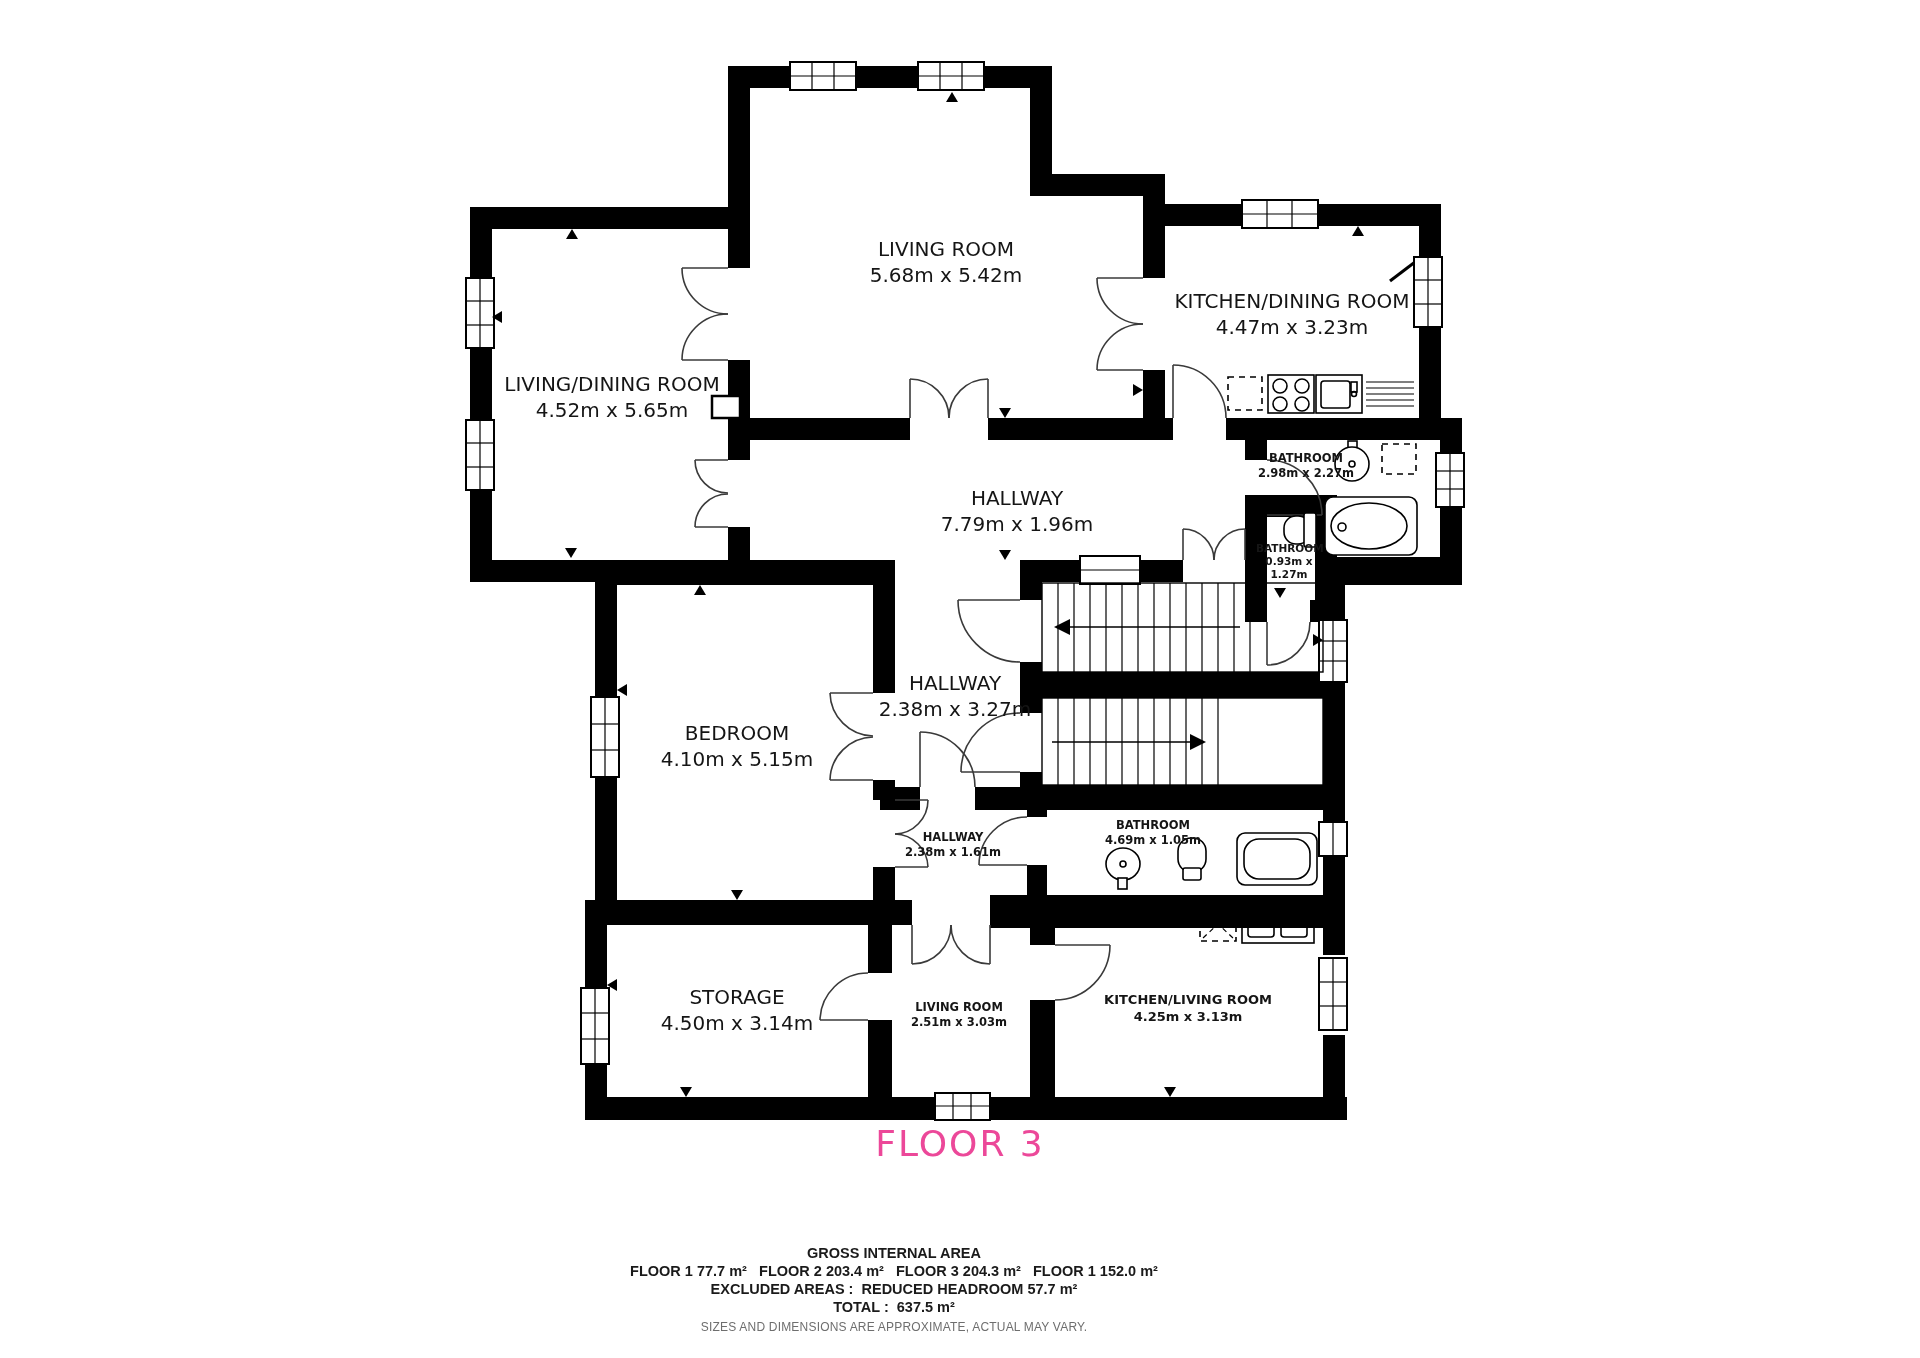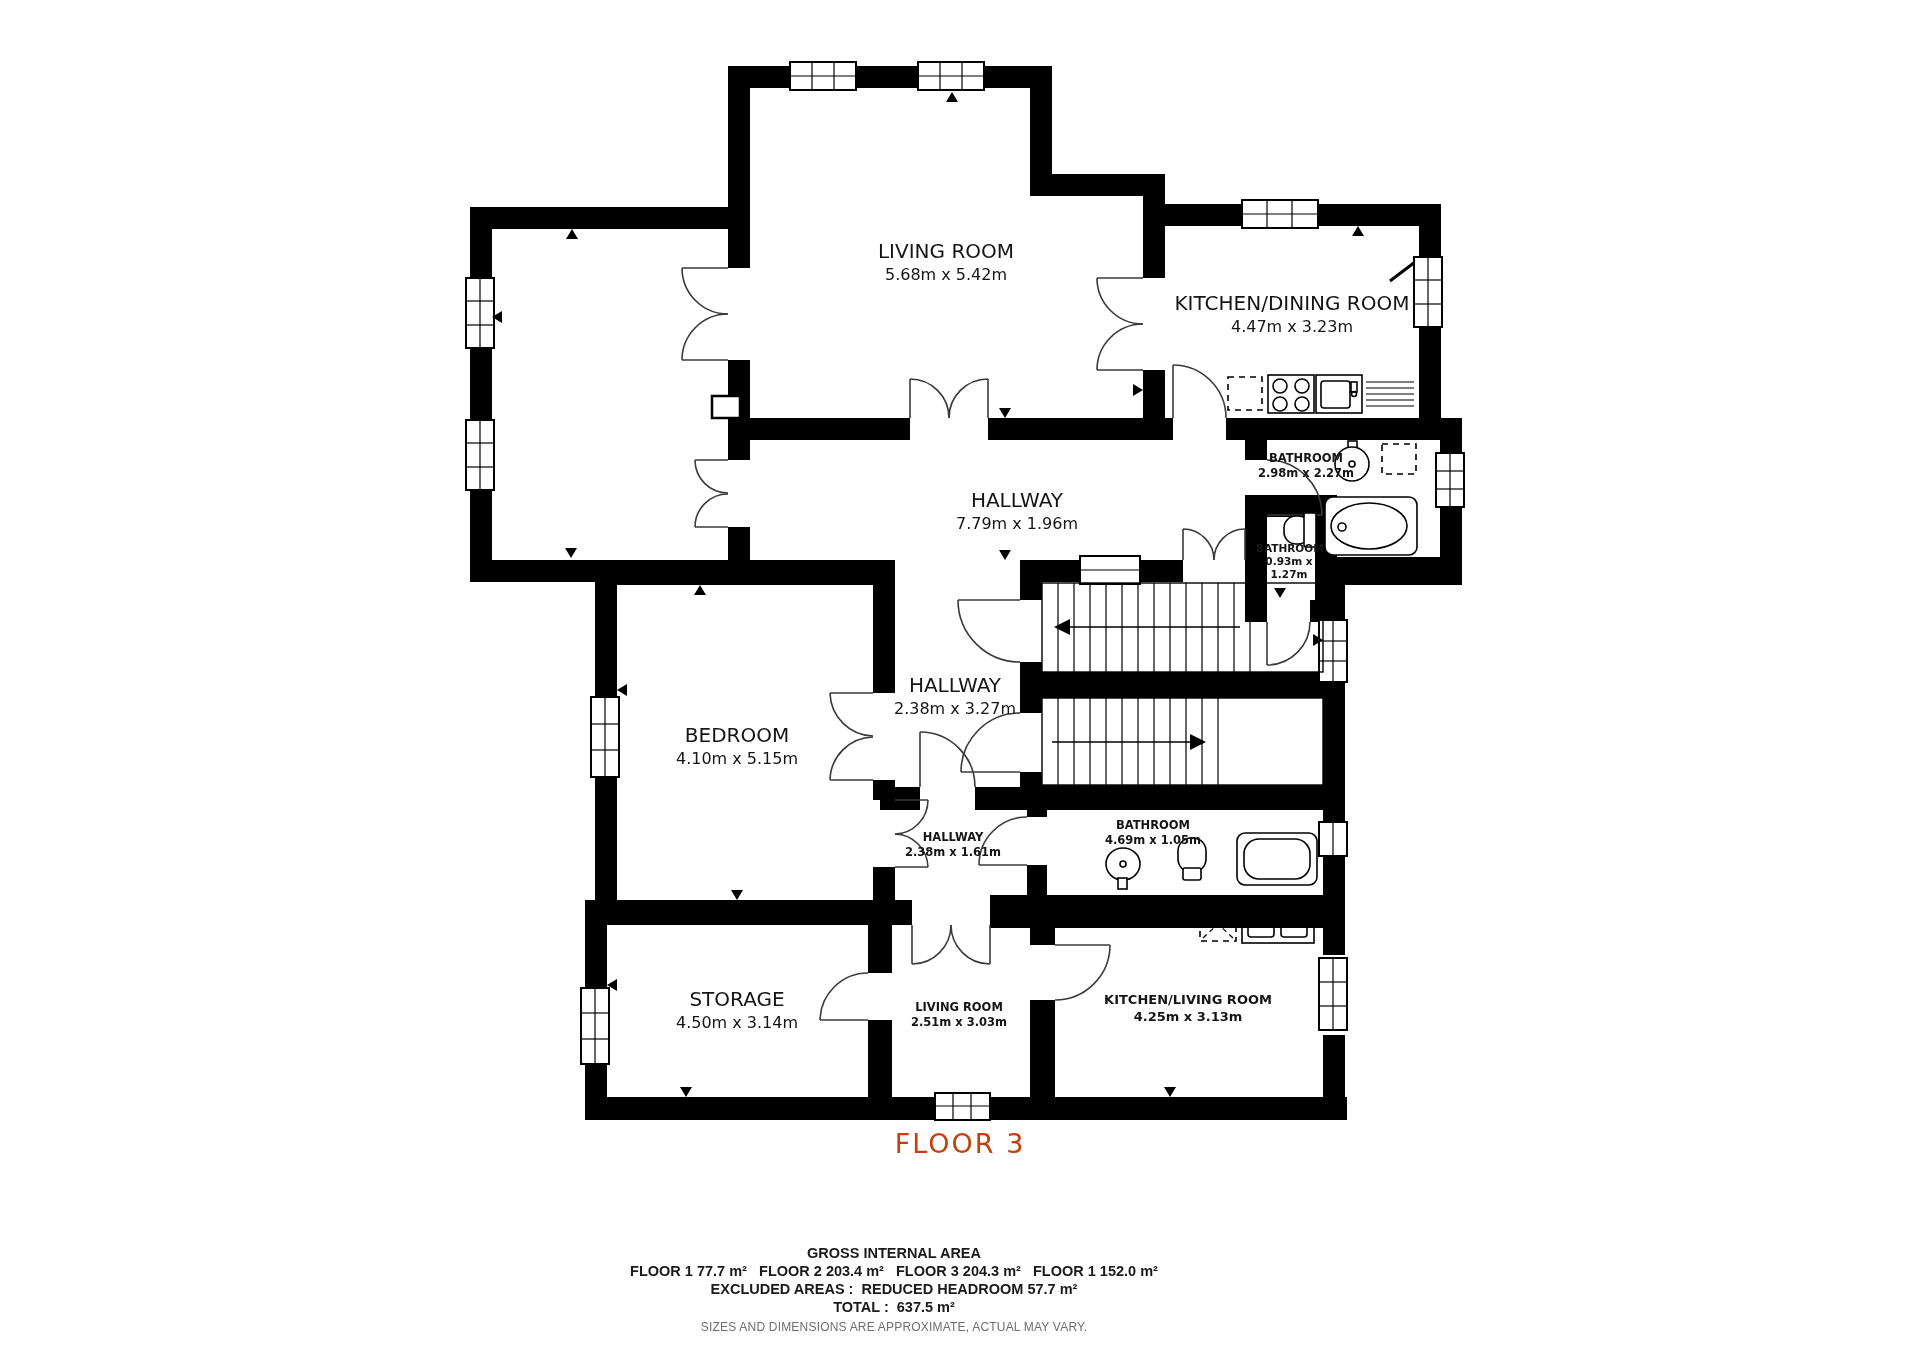--- a/index.html
+++ b/index.html
@@ -9,7 +9,7 @@
   .room-label{position:absolute;transform:translate(-50%,-50%);text-align:center;
               white-space:nowrap;line-height:1.32;color:#151515;}
   .room-label .rn{font-size:20px;}
-  .room-label .rd{font-size:16px;}
+  .room-label .rd{font-size:20px;}
   .room-label.md .rn,.room-label.md .rd{font-size:13px;font-weight:700;}
   .room-label.sm .rn,.room-label.sm .rd{font-size:11.5px;font-weight:700;}
   .room-label.xs{white-space:normal;width:66px;}

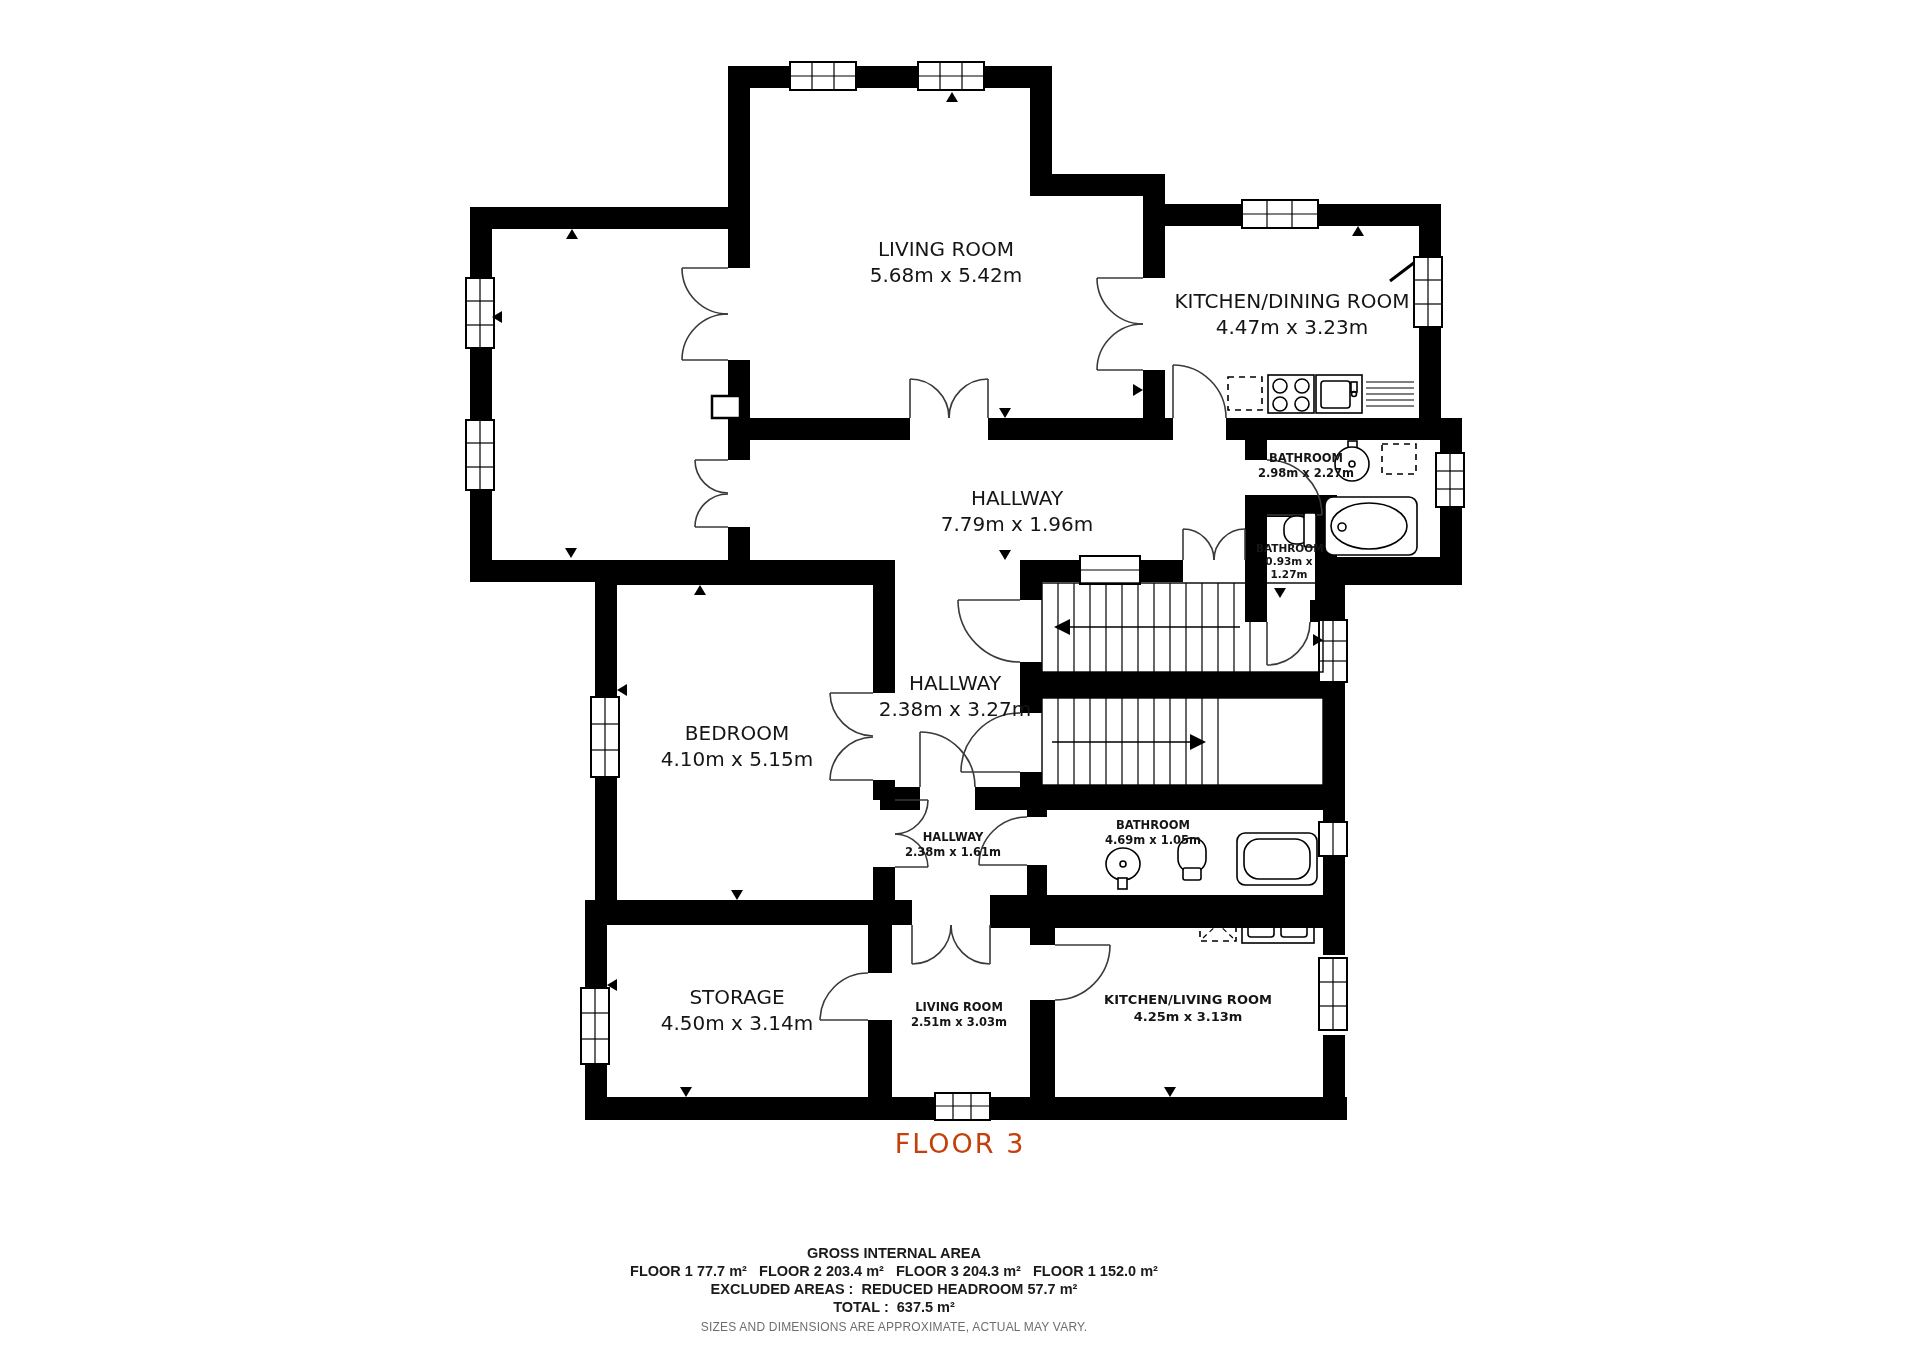--- a/index.html
+++ b/index.html
@@ -422,6 +422,10 @@
   <div class="rn">KITCHEN/DINING ROOM</div>
   <div class="rd">4.47m x 3.23m</div>
 </div>
+<div class="room-label" style="left:612px;top:397px">
+  <div class="rn">LIVING/DINING ROOM</div>
+  <div class="rd">4.52m x 5.65m</div>
+</div>
 <div class="room-label" style="left:1017px;top:511px">
   <div class="rn">HALLWAY</div>
   <div class="rd">7.79m x 1.96m</div>

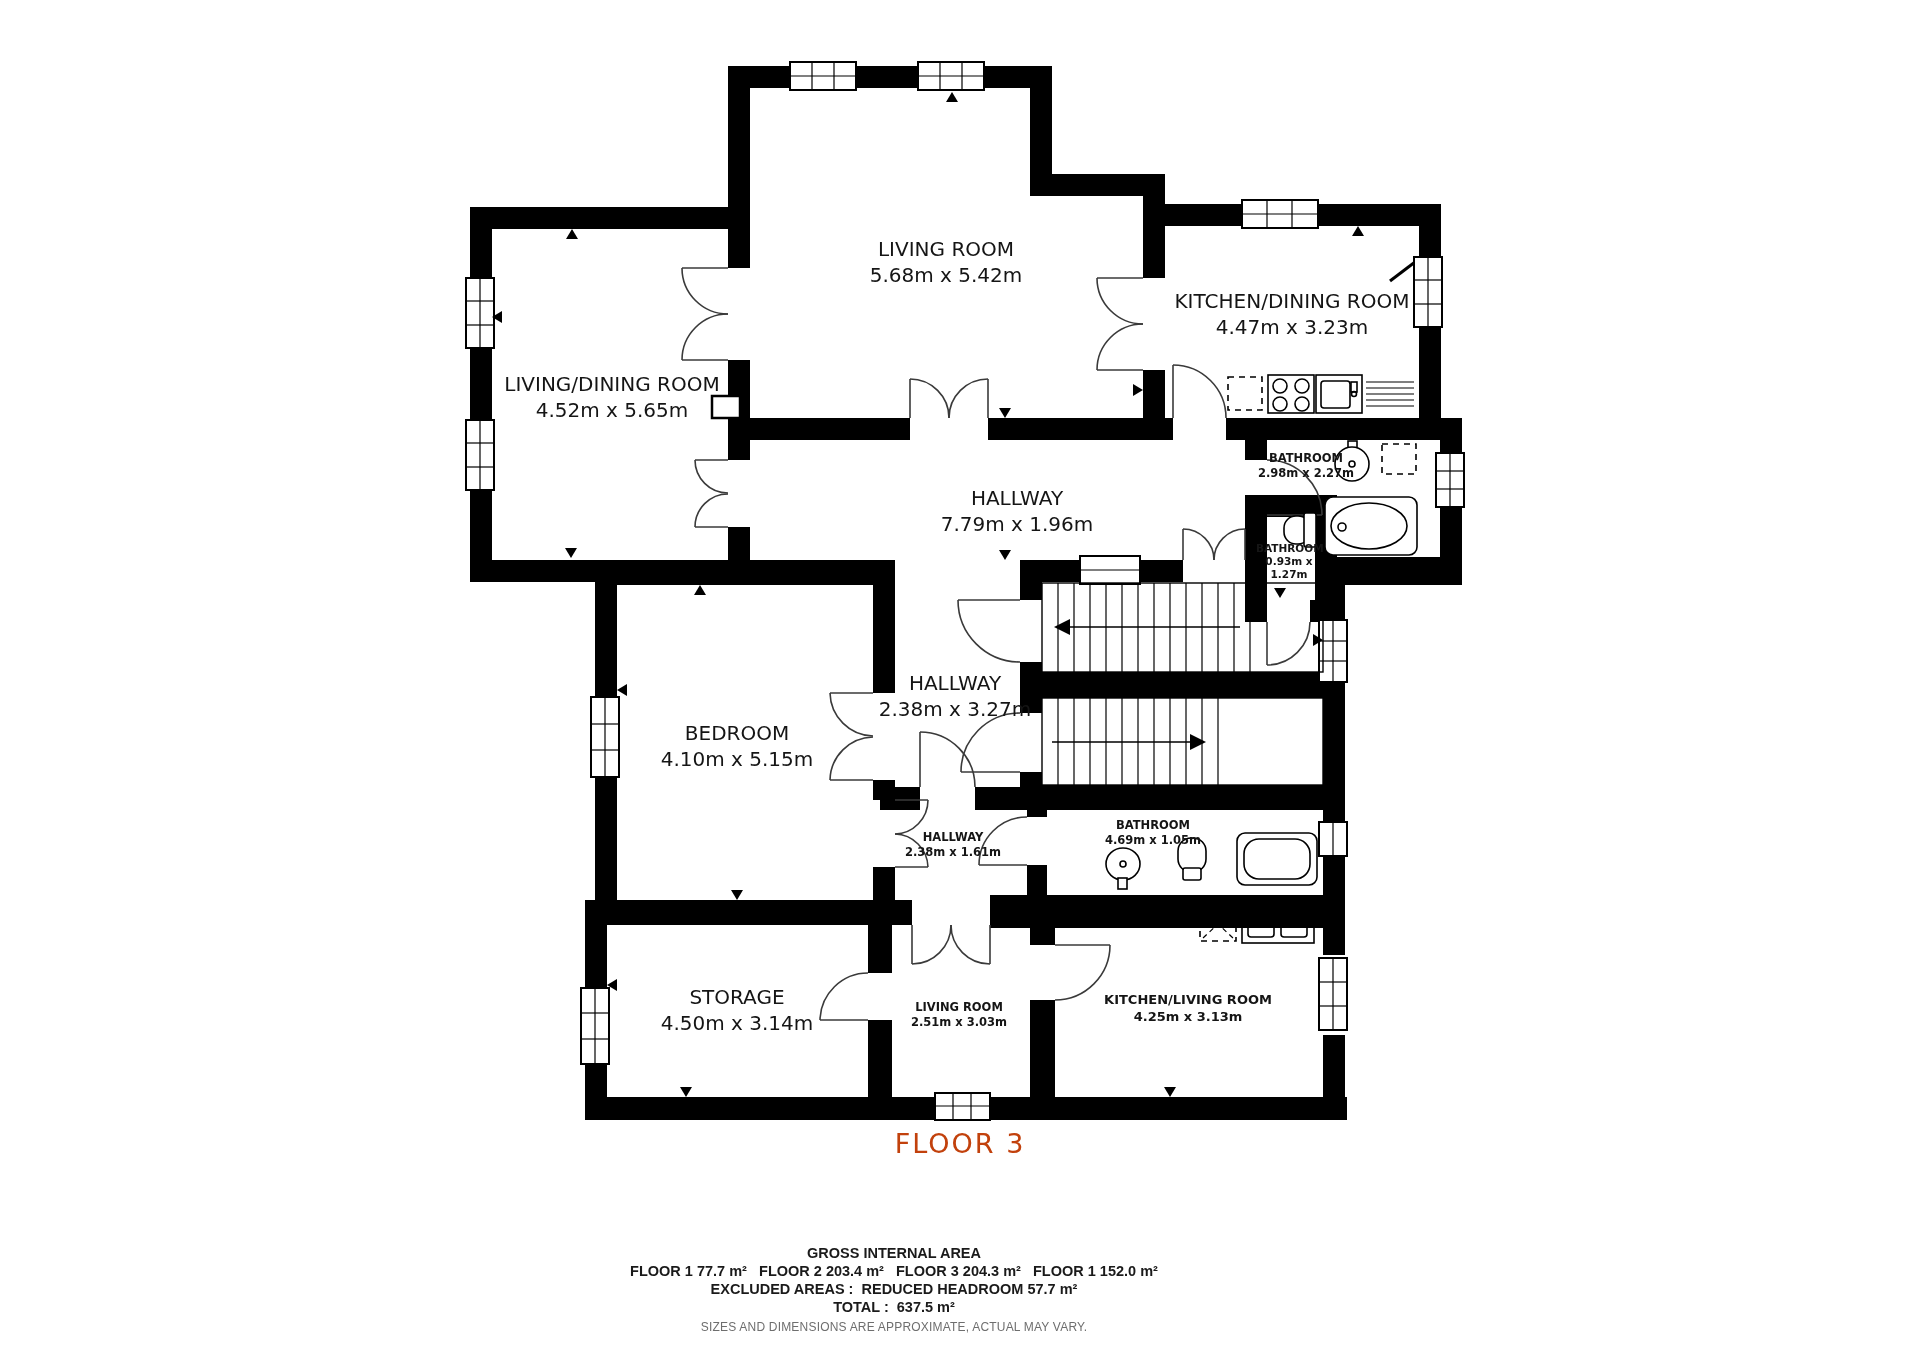--- a/index.html
+++ b/index.html
@@ -15,7 +15,7 @@
   .room-label.xs{white-space:normal;width:66px;}
   .room-label.xs .rn,.room-label.xs .rd{font-size:10.5px;font-weight:700;line-height:1.25;}
   .floor-title{position:absolute;left:960px;top:1143px;transform:translate(-50%,-50%);
-               font-size:27px;letter-spacing:2px;color:#c2410c;}
+               font-size:36px;letter-spacing:2px;color:#ec4899;}
   .footer{position:absolute;left:894px;top:1244px;transform:translateX(-50%);
           text-align:center;font-family:"Liberation Sans",sans-serif;
           font-size:14.5px;font-weight:700;line-height:18px;color:#1a1a1a;}

